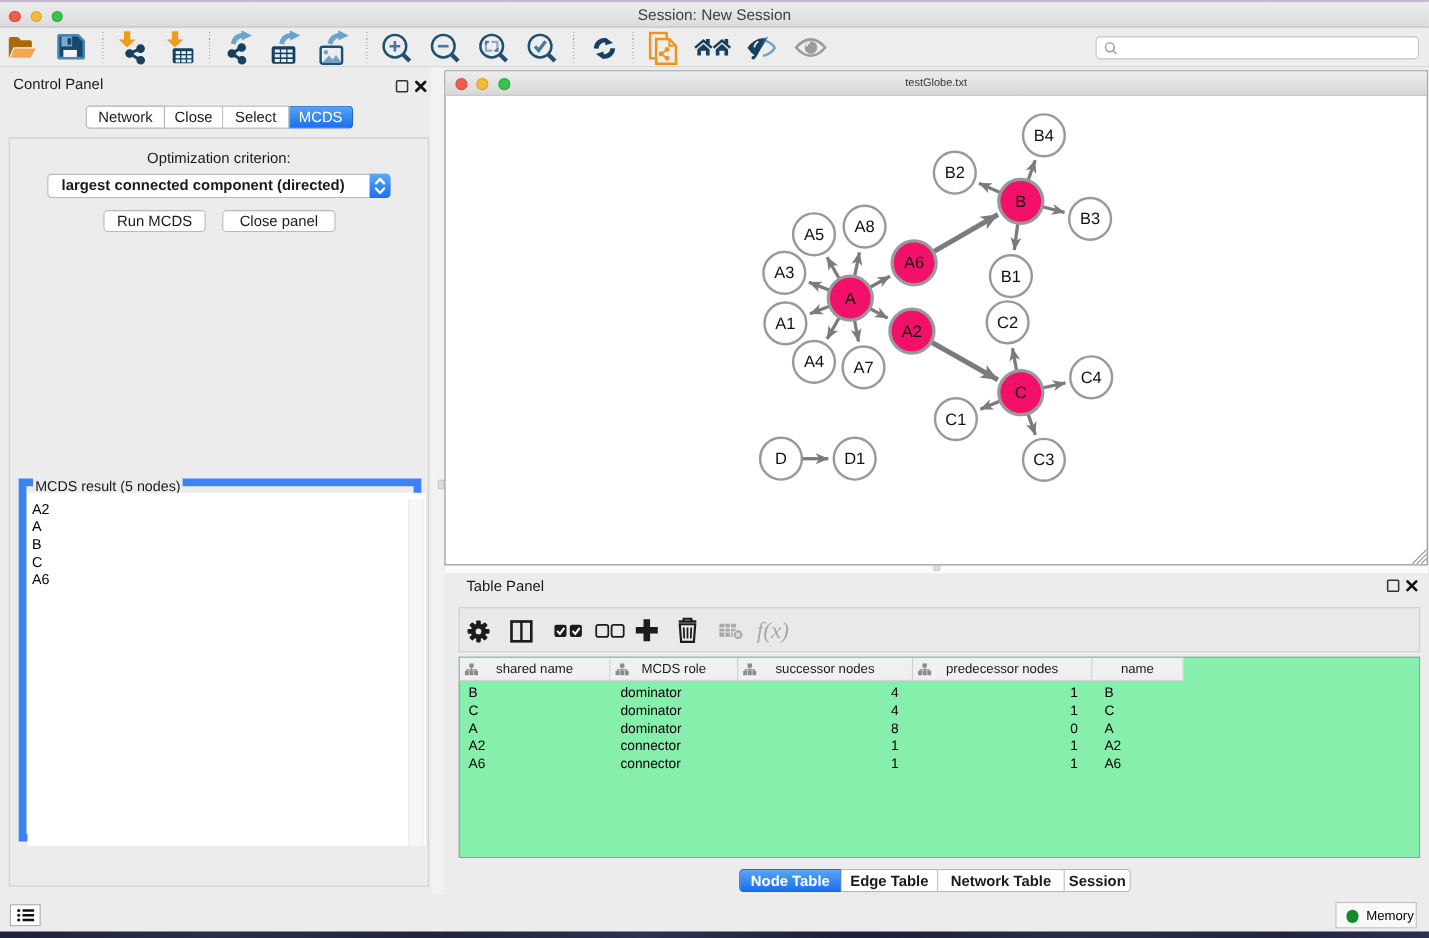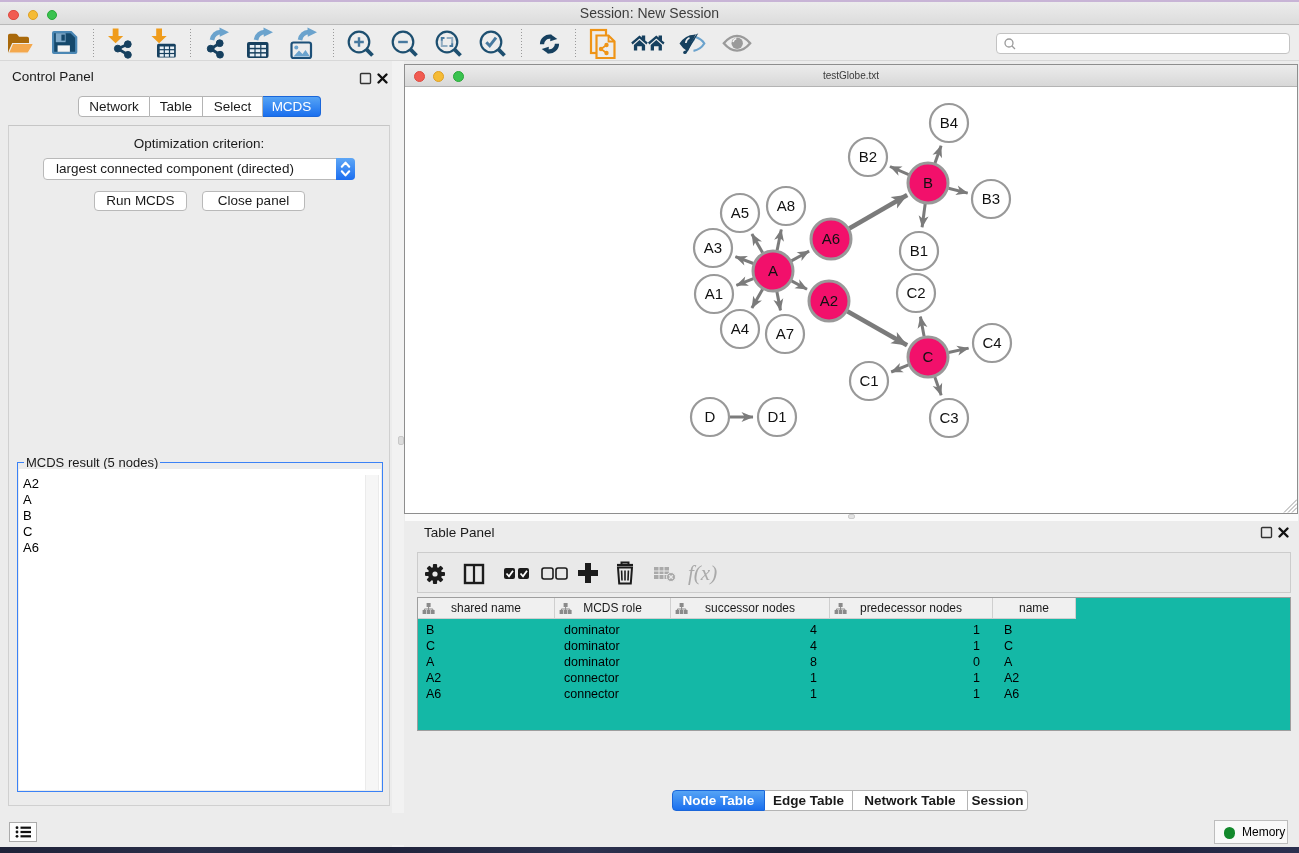--- a/index.html
+++ b/index.html
@@ -301,7 +301,7 @@
   <div class="abs" id="cp-body"></div>
   <div class="tabrow abs" id="cp-tabs">
     <div class="tab first" style="width:72px">Network</div>
-    <div class="tab" style="width:53px">Table</div>
+    <div class="tab" style="width:53px">Close</div>
     <div class="tab" style="width:60px">Select</div>
     <div class="tab sel last" style="width:58px">MCDS</div>
   </div>

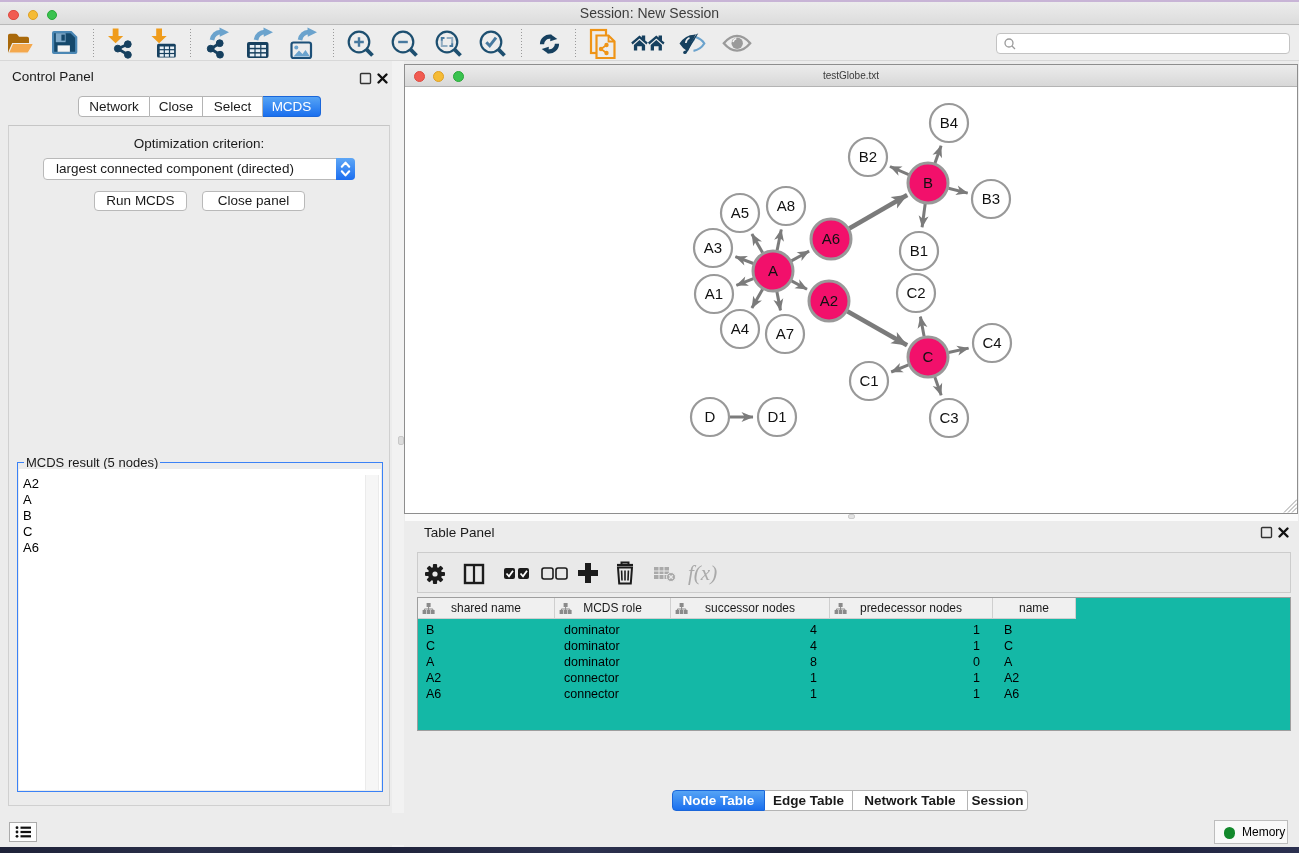--- a/index.html
+++ b/index.html
@@ -46,7 +46,7 @@
 #opt-label { left:0; top:136px; width:398px; text-align:center; font-size:13.5px; color:#1a1a1a; }
 #dropdown { left:43px; top:158px; width:312px; height:22px; background:#fff;
   border:1px solid #b9b9b9; border-radius:4px; font-size:13.5px; color:#1a1a1a;
-  line-height:20px; text-align:left; padding-left:12px; }
+  line-height:20px; text-align:left; padding-left:12px;font-weight:bold; }
 #dd-btn { position:absolute; right:-1px; top:-1px; width:19px; height:22px;
   background:linear-gradient(#5ea7f6,#1c6ef0); border-radius:0 4px 4px 0; }
 #runbtn { left:94px; top:191px; width:93px; height:20px; }

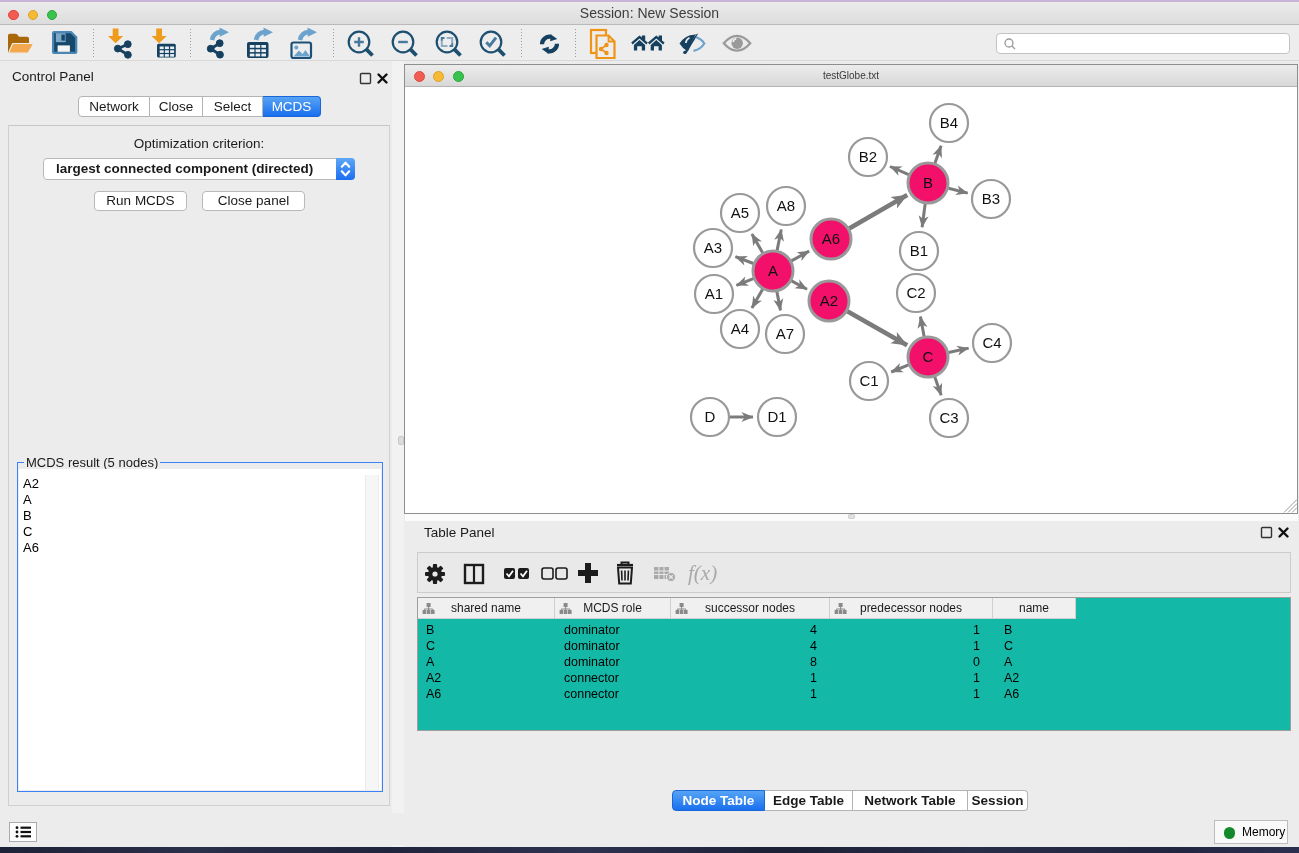--- a/index.html
+++ b/index.html
@@ -54,7 +54,7 @@
 .btn { background:#fff; border:1px solid #b9b9b9; border-radius:4px;
   font-size:13.5px; color:#1a1a1a; text-align:center; line-height:18px; }
 
-#fieldset { left:17px; top:462px; width:366px; height:330px; border:1px solid #3b82f6; }
+#fieldset { left:17px; top:435px; width:366px; height:330px; border:7px solid #3b82f6; }
 #fs-legend { position:absolute; left:6px; top:-8px; background:#ececec; padding:0 2px;
   font-size:13px; color:#1a1a1a; }
 #listbox { position:absolute; left:1px; top:6px; width:362px; height:321px; background:#fff; }

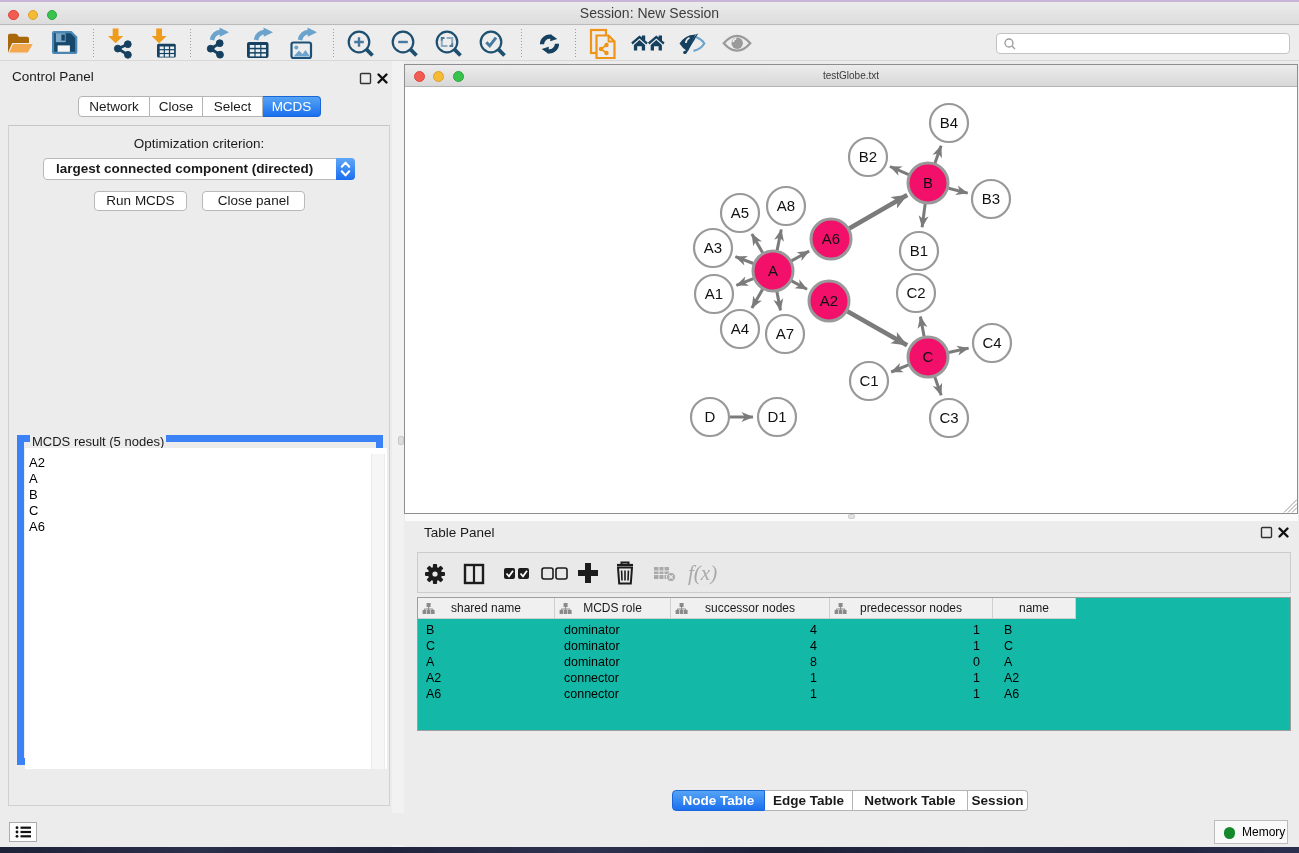--- a/index.html
+++ b/index.html
@@ -84,7 +84,7 @@
 #tp-title { left:424px; top:525px; font-size:13.5px; color:#1a1a1a; }
 #tp-toolbar { left:417px; top:552px; width:874px; height:41px; background:#e9e9e9;
   border:1px solid #cccccc; }
-#tp-table { left:417px; top:597px; width:874px; height:134px; background:#14b8a6;
+#tp-table { left:417px; top:597px; width:874px; height:183px; background:#86efac;
   border:1px solid #9e9e9e; font-size:12.5px; color:#000; }
 .thead { position:absolute; left:0; top:0; height:21px; background:#f0f0f0;
   border-bottom:1px solid #cfcfcf; }

